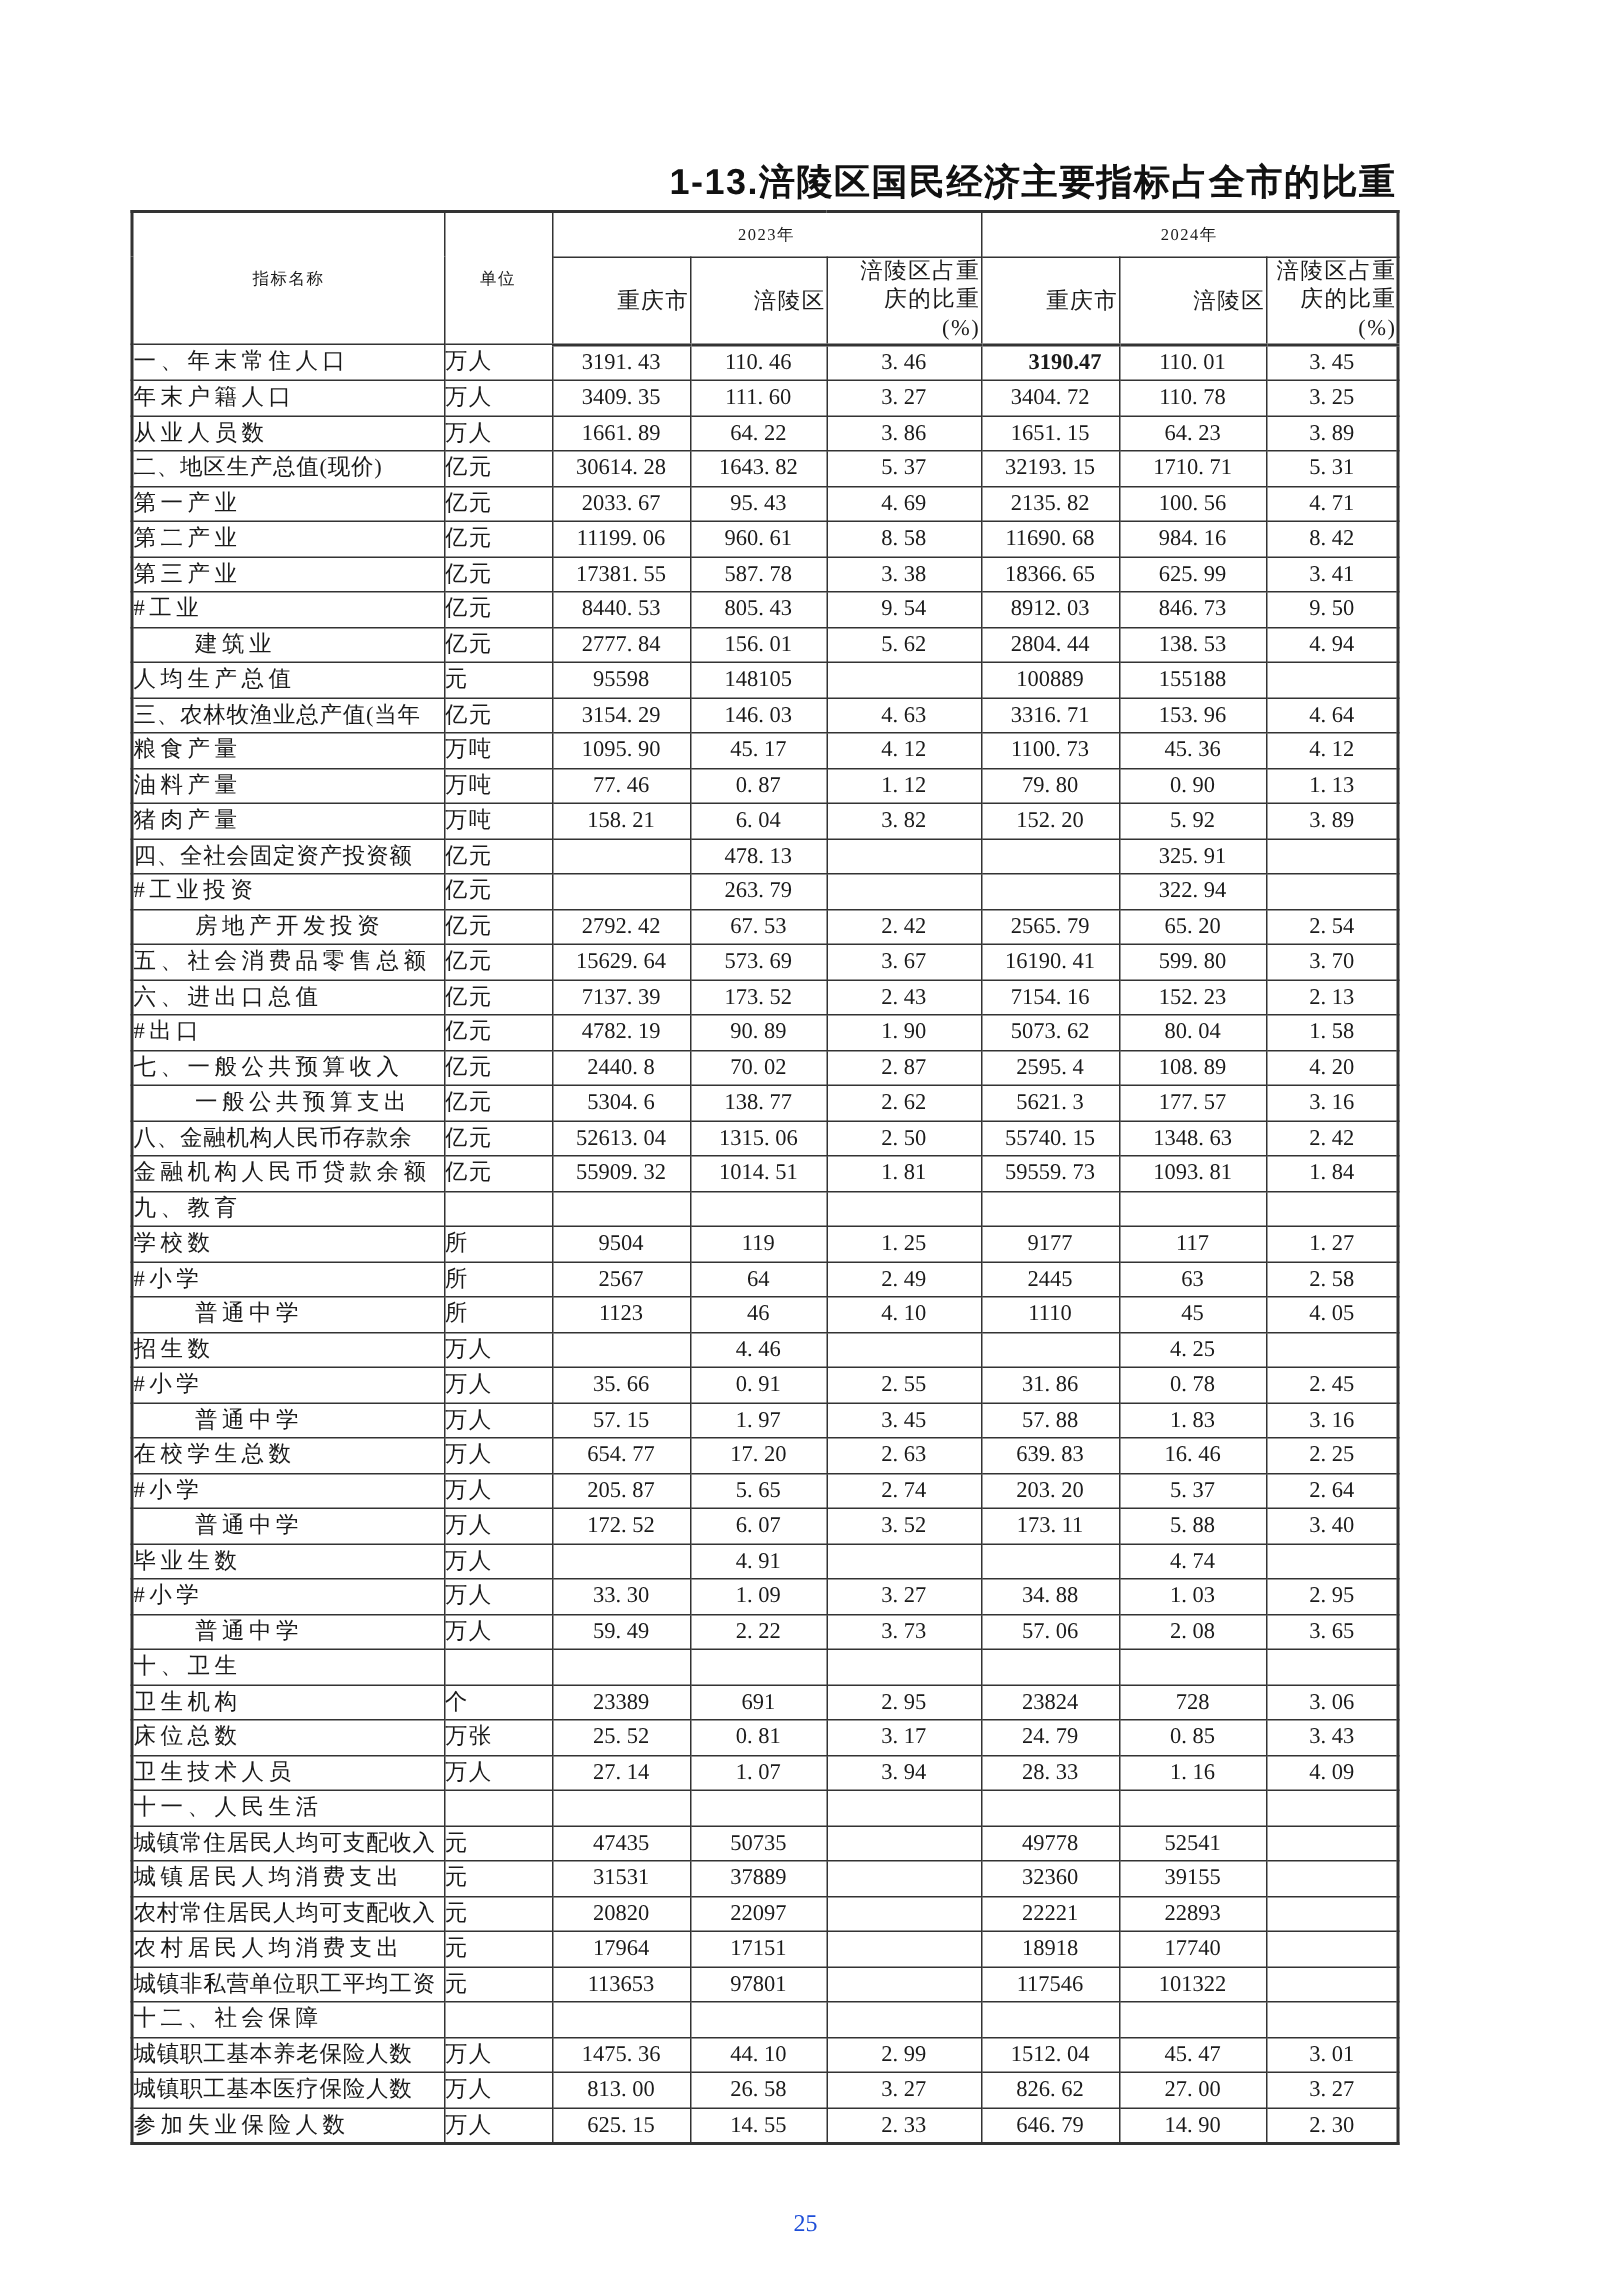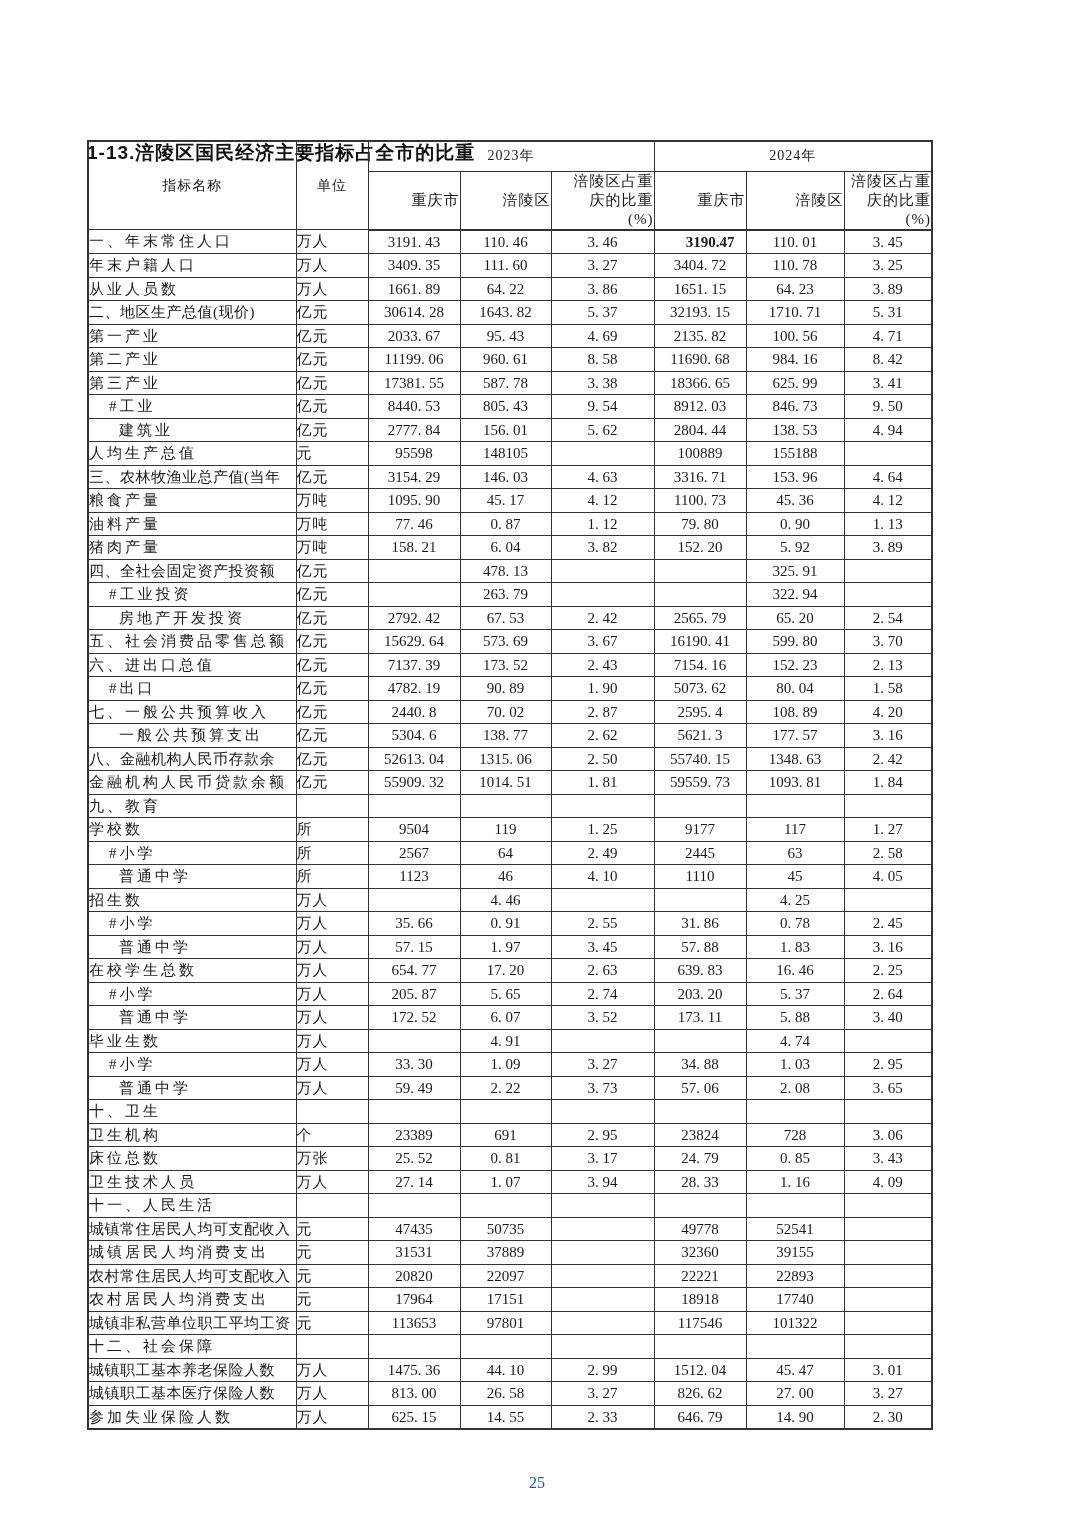--- a/index.html
+++ b/index.html
@@ -11,10 +11,9 @@
   }
   .doc-title {
     position:absolute; top:105px; left:87px; width:844px;
-    text-align:left; font-size:19px; font-weight:bold; letter-spacing:1px;
+    text-align:right; font-size:24px; font-weight:bold; letter-spacing:1px;
     font-family:"Liberation Sans","DejaVu Sans",sans-serif;
     color:#111;
-    margin-top:35px;
   }
   table.stat {
     position:absolute; top:140px; left:87px; width:844px;

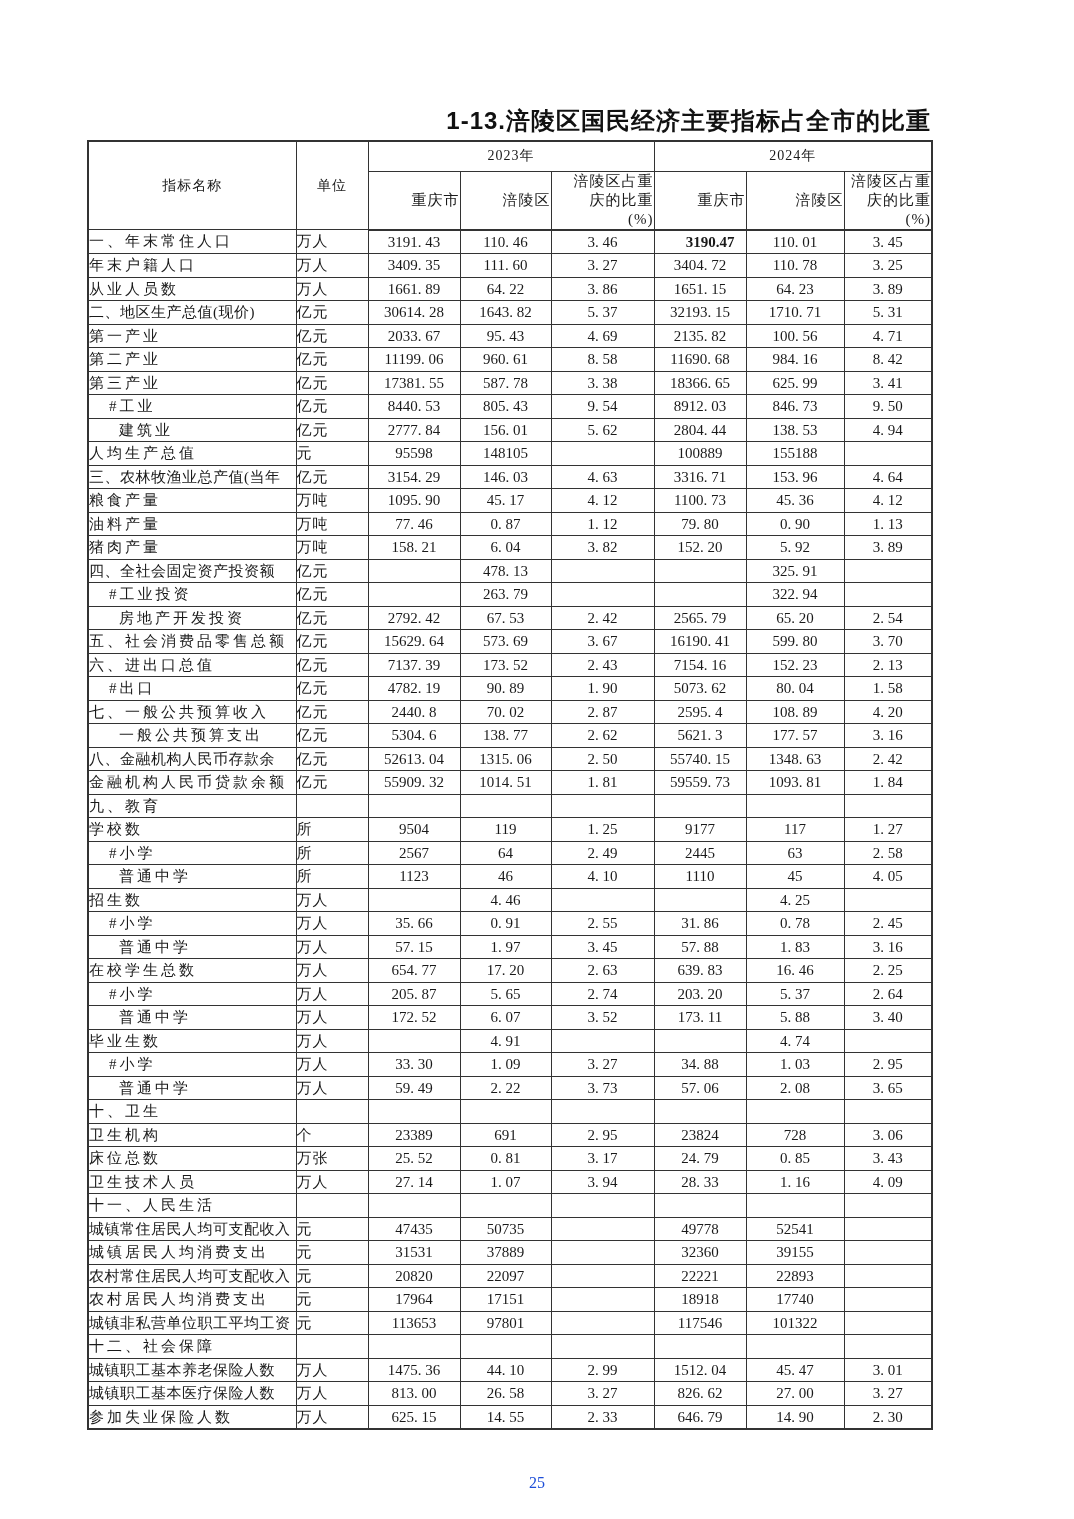--- a/index.html
+++ b/index.html
@@ -24,7 +24,7 @@
     border:1px solid #333; overflow:hidden;
     font-weight:normal; vertical-align:middle;
   }
-  .stat thead tr.year-row th { height:30px; font-size:14px; letter-spacing:1px; text-align:center; }
+  .stat thead tr.year-row th { height:30px; font-size:11px; letter-spacing:1px; text-align:center; }
   .stat thead tr.sub-row th { height:48px; font-size:15px; letter-spacing:1px; text-align:right; }
   .stat thead tr.sub-row th { border-bottom:2px solid #333; }
   .stat thead th.rowspan-head { font-size:15px; letter-spacing:2px; text-align:center;margin-left:43px; }

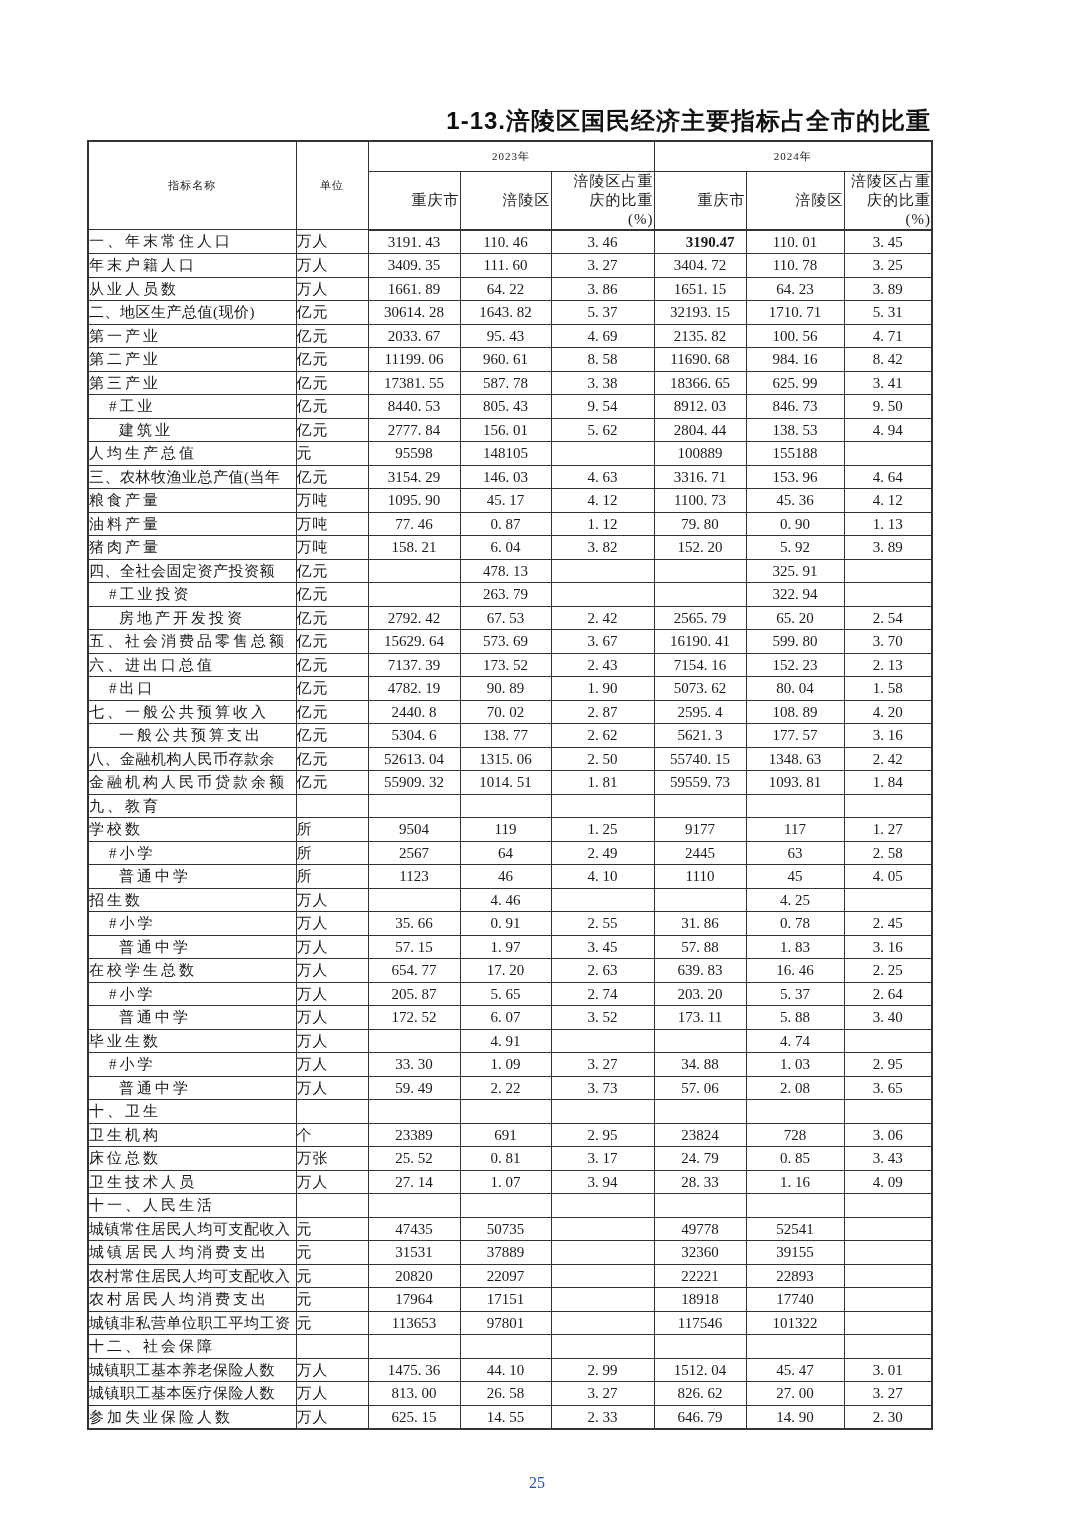--- a/index.html
+++ b/index.html
@@ -35,7 +35,7 @@
     white-space:nowrap;
     margin-top:46px;
   }
-  td.name.ind1 { padding-left:20px; }
+  td.name.ind1 { }
   td.name.ind2 { padding-left:30px; }
   td.name.tight { letter-spacing:0.5px; }
   td.unit { text-align:left; font-size:15px; letter-spacing:1px; }

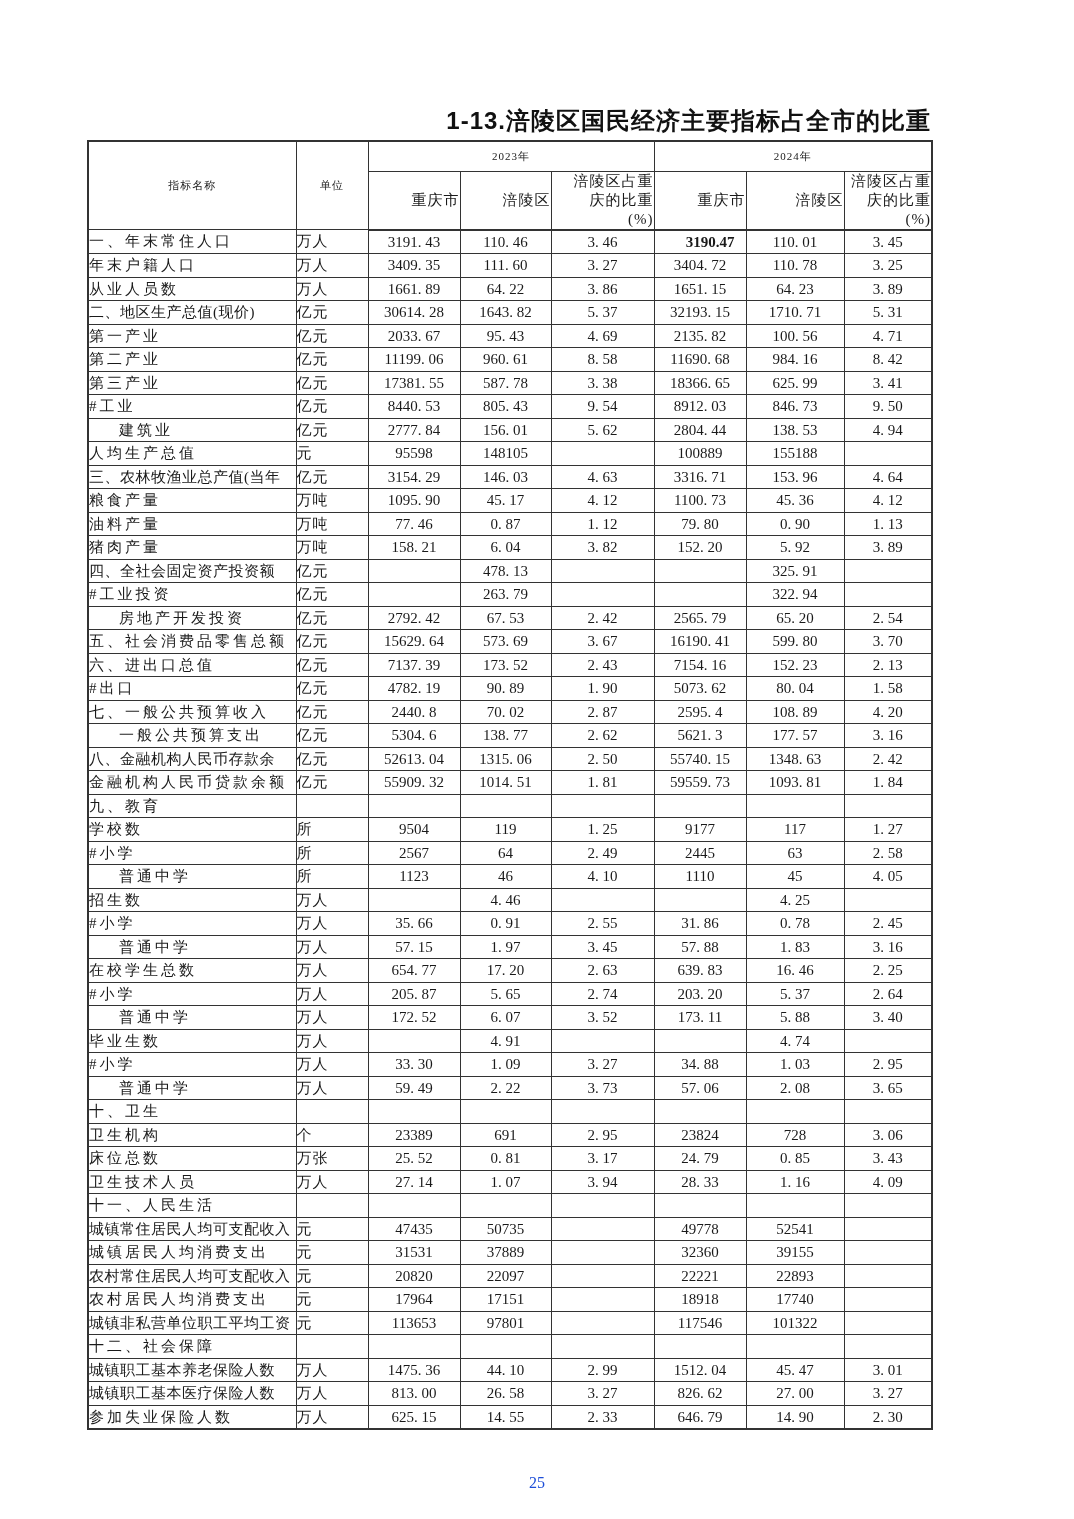--- a/index.html
+++ b/index.html
@@ -36,7 +36,7 @@
     margin-top:46px;
   }
   td.name.ind1 { }
-  td.name.ind2 { padding-left:30px; }
+  td.name.ind2 { padding-left:41px; }
   td.name.tight { letter-spacing:0.5px; }
   td.unit { text-align:left; font-size:15px; letter-spacing:1px; }
   td.num  { text-align:center; font-size:15px; }

